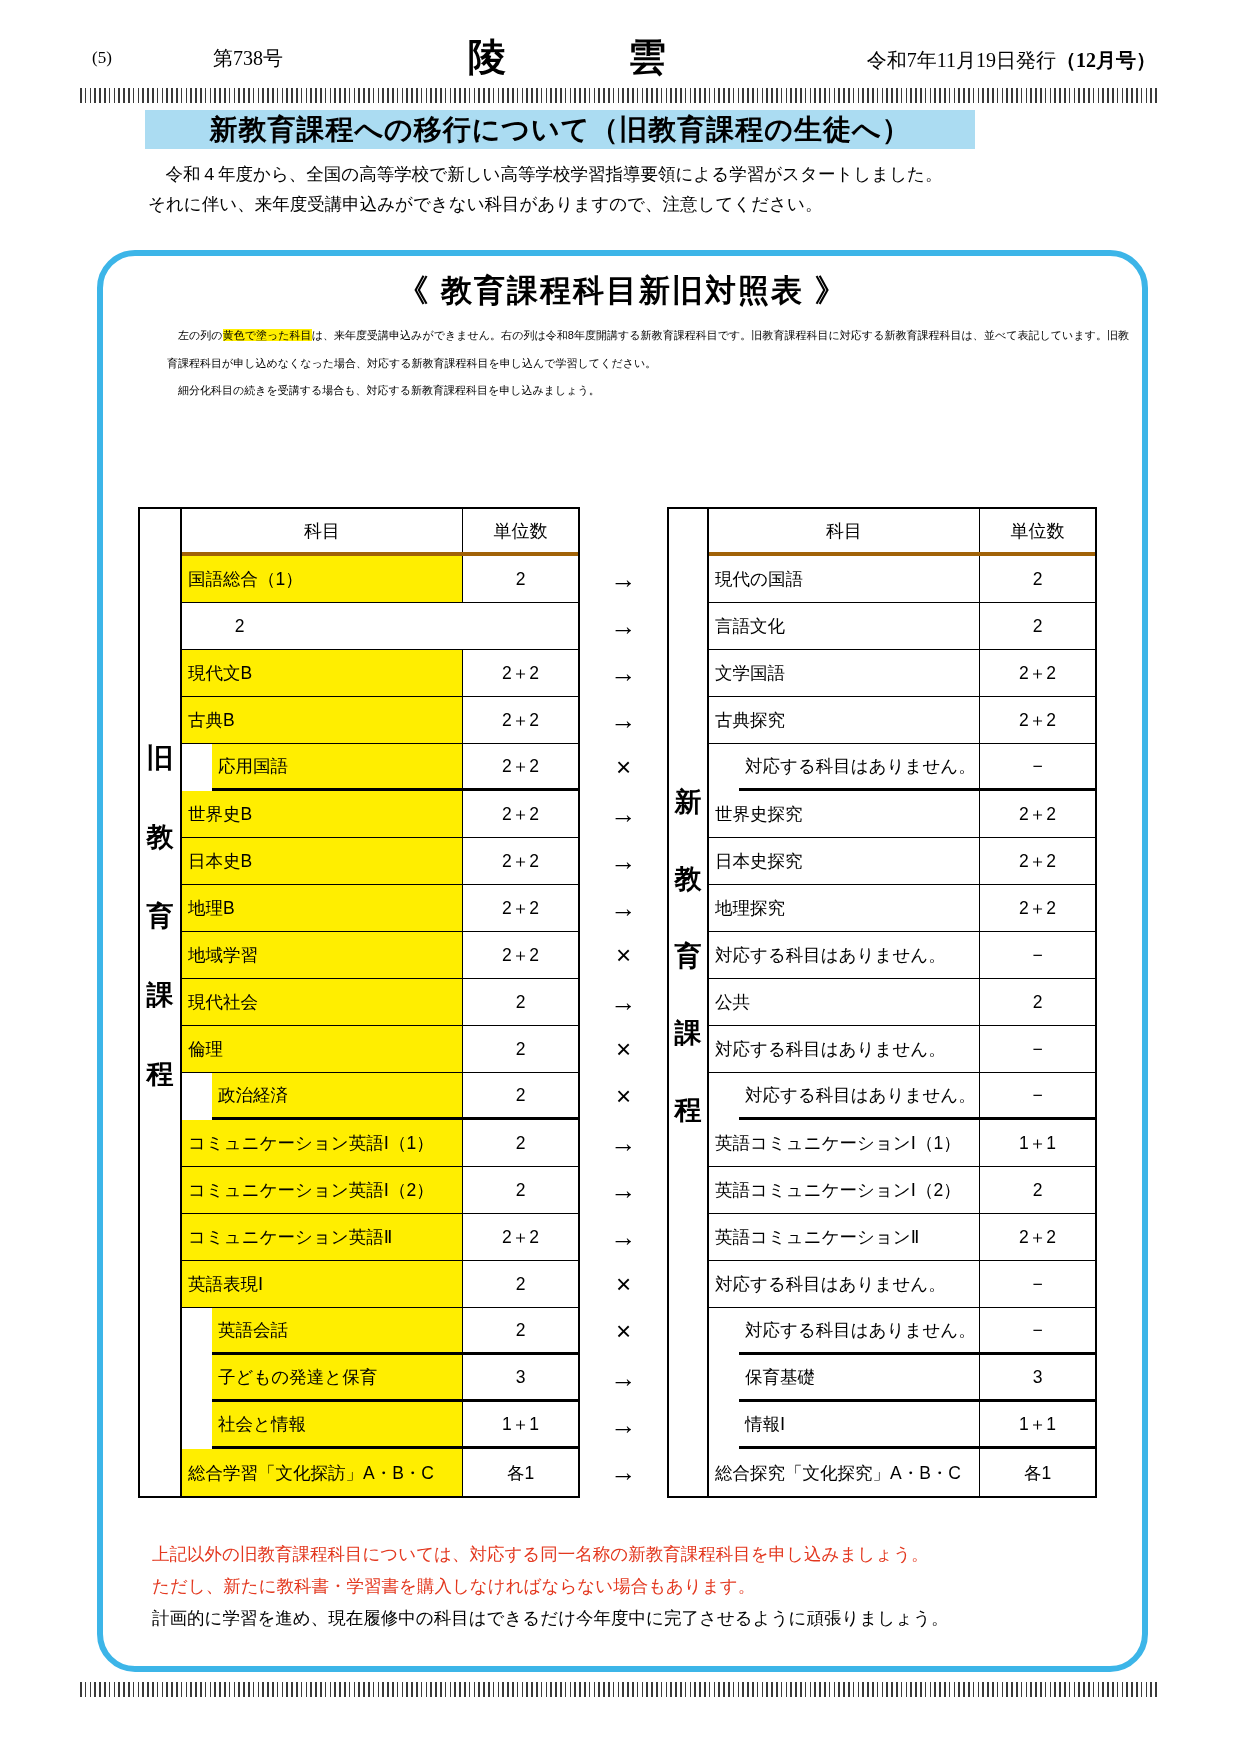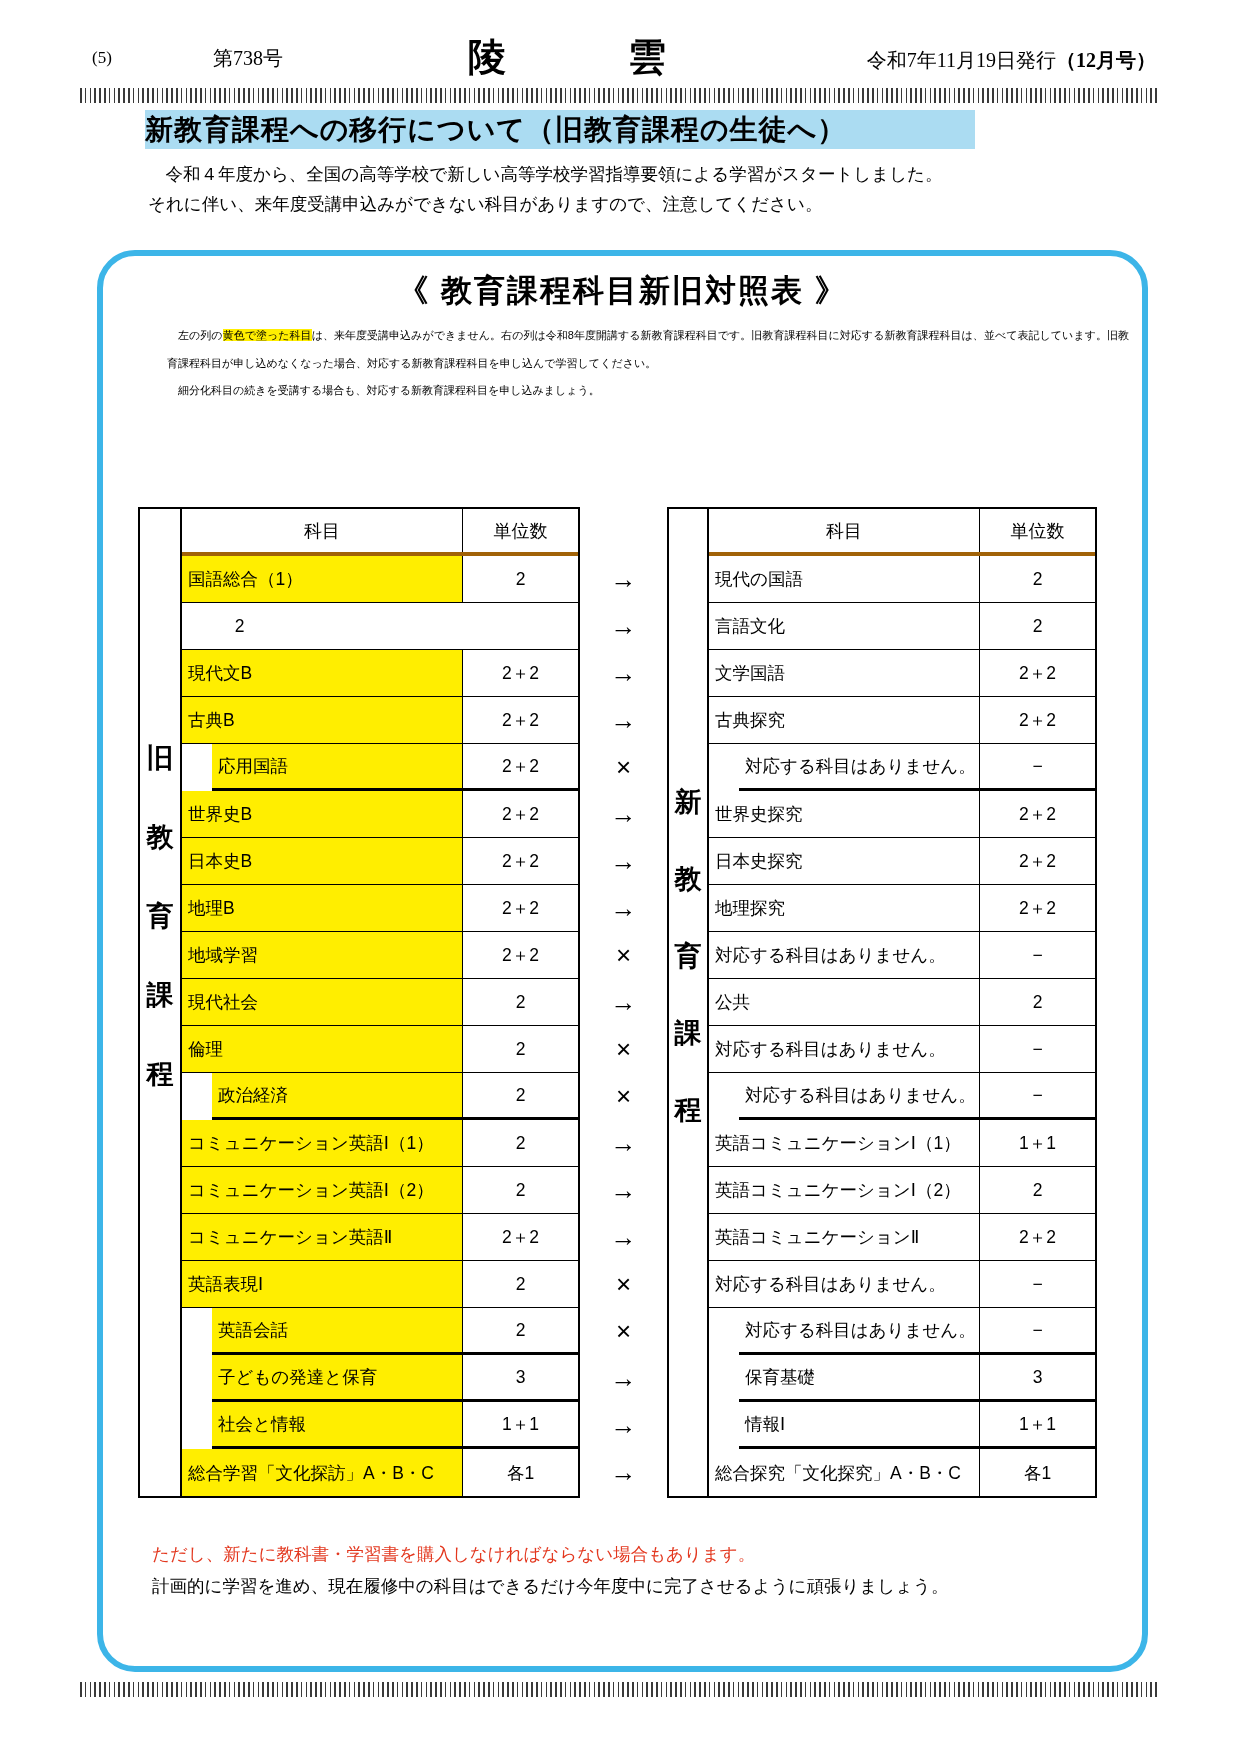--- a/index.html
+++ b/index.html
@@ -31,7 +31,7 @@
   #headline {
     position:absolute; top:110px; left:145px; width:830px; height:39px;
     background:var(--band_blue,#abdcf2);
-    font-size:28px; font-weight:bold; line-height:39px; text-align:left; letter-spacing:1px;
+    font-size:28px; font-weight:bold; line-height:39px; text-align:center; letter-spacing:1px;
   }
 
   

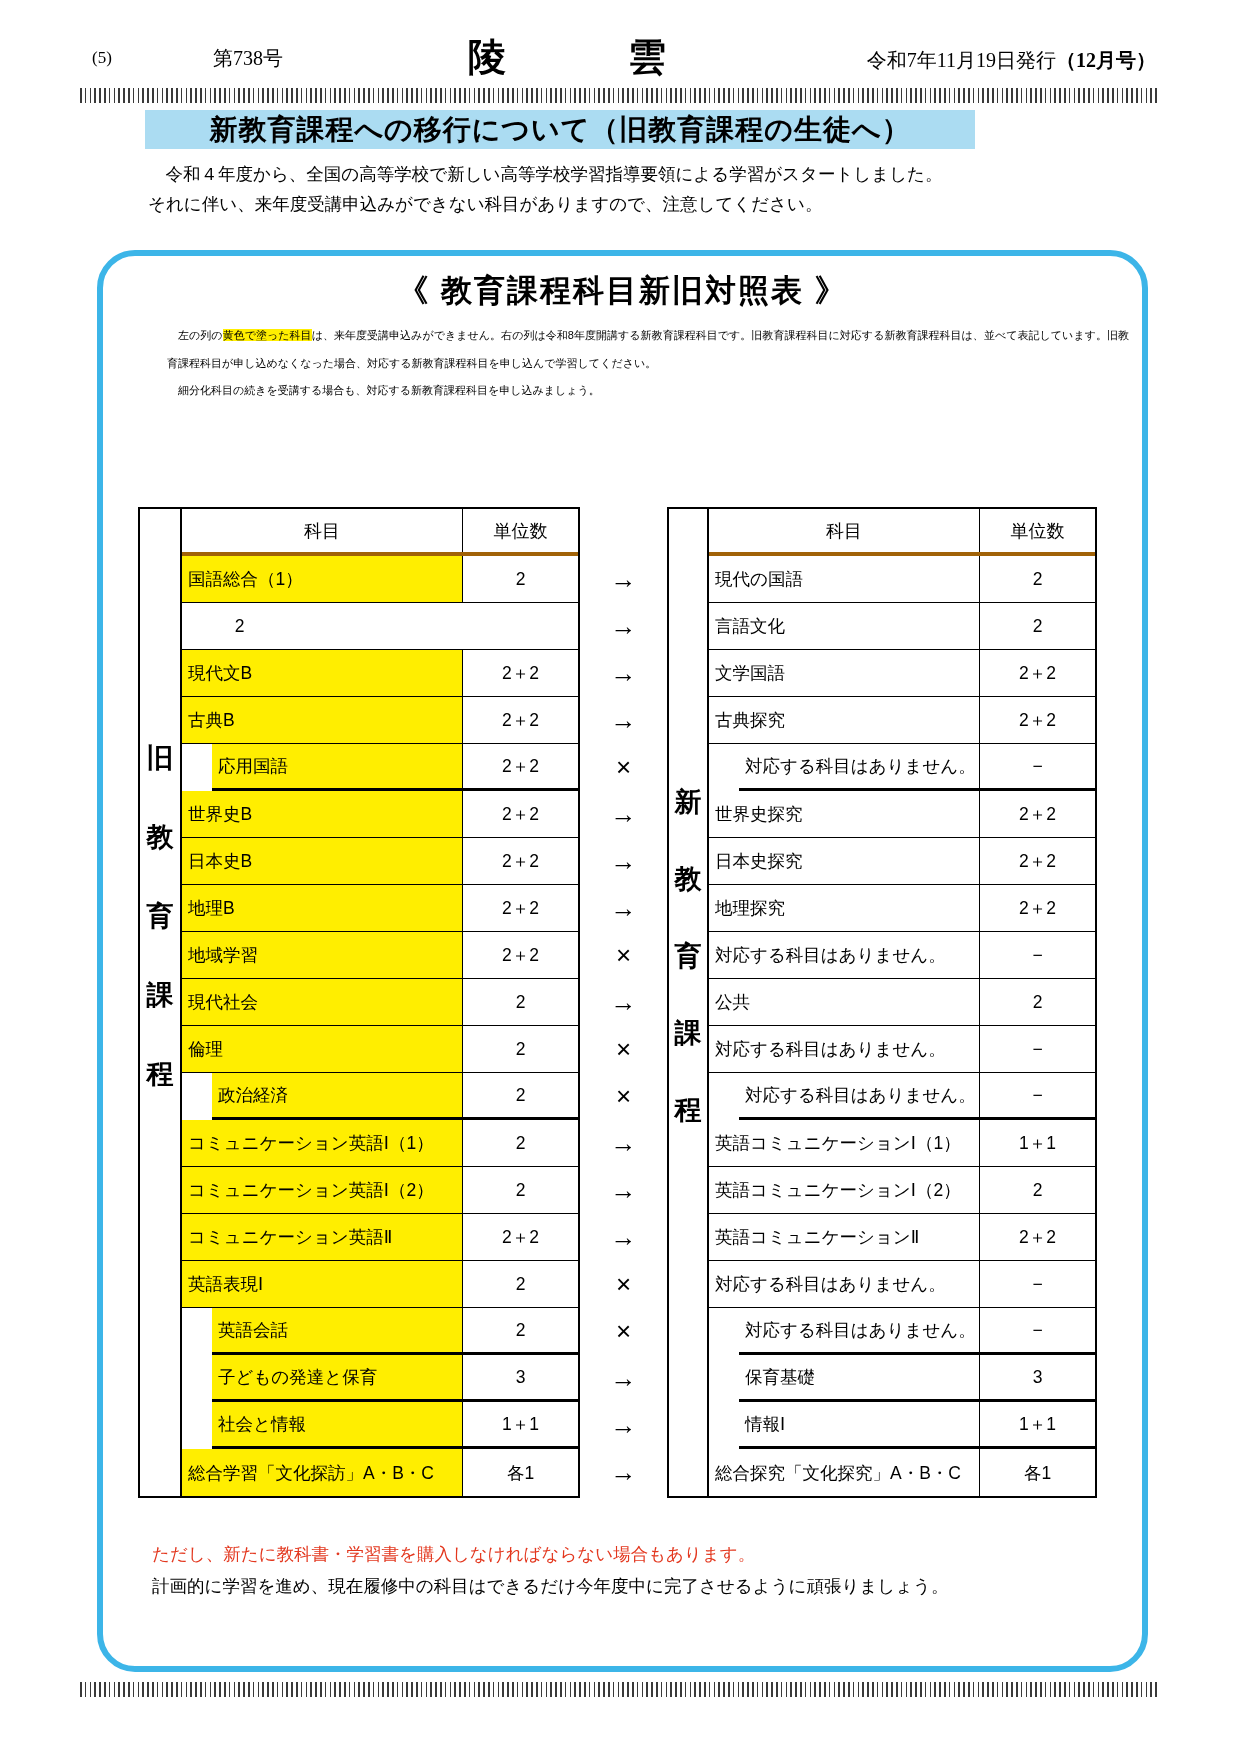--- a/index.html
+++ b/index.html
@@ -336,6 +336,7 @@
     </div>
 
     <div id="notes">
+      <div class="note-red">上記以外の旧教育課程科目については、対応する同一名称の新教育課程科目を申し込みましょう。</div>
       <div class="note-red">ただし、新たに教科書・学習書を購入しなければならない場合もあります。</div>
       <div>計画的に学習を進め、現在履修中の科目はできるだけ今年度中に完了させるように頑張りましょう。</div>
     </div>

